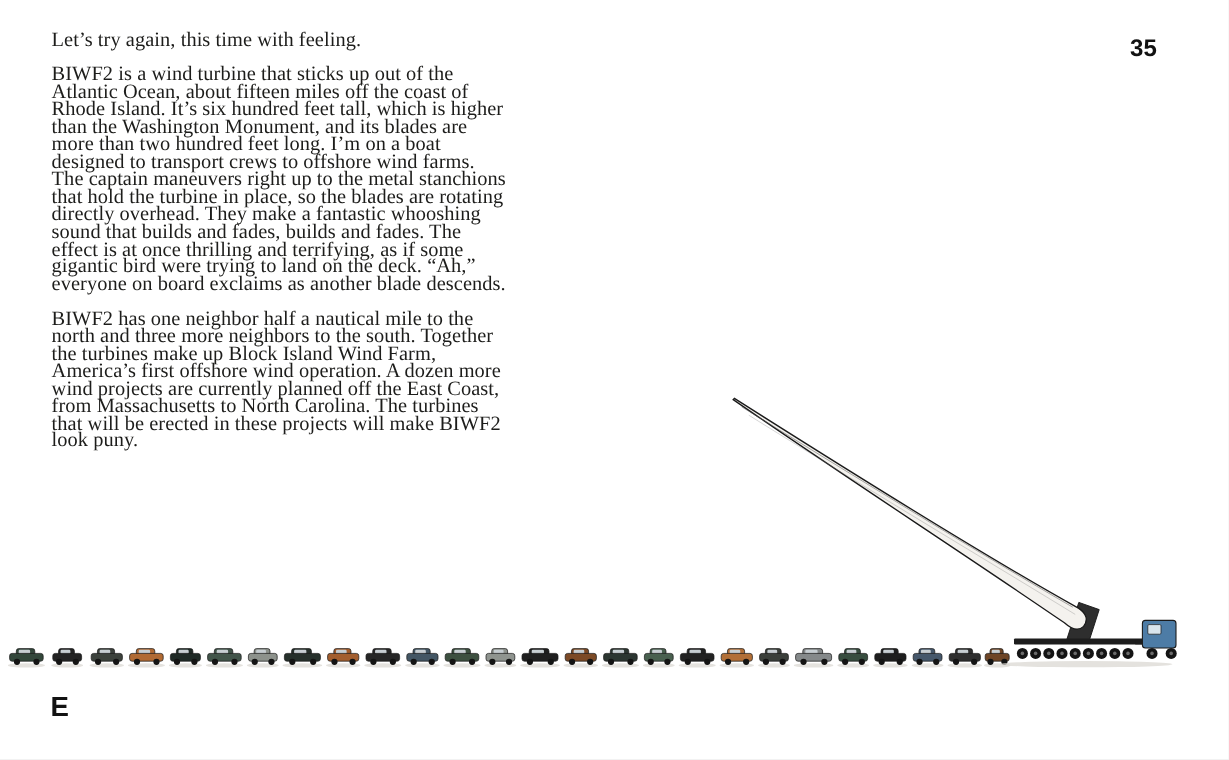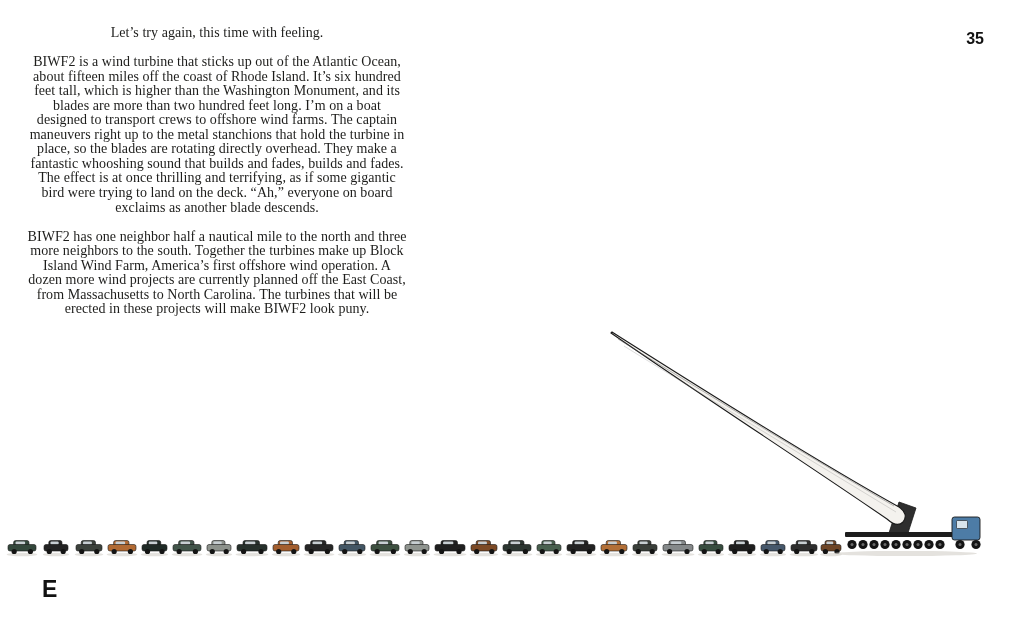--- a/index.html
+++ b/index.html
@@ -8,8 +8,8 @@
     font-family:"Liberation Serif","DejaVu Serif",serif;color:#1d1d1b;overflow:hidden;
   }
   .text-column{
-    position:absolute;left:27px;top:26px;width:380px;
-    font-size:14px;line-height:14.55px;letter-spacing:0.05px;text-align:center;
+    position:absolute;left:43px;top:26px;width:380px;
+    font-size:17px;line-height:14.55px;letter-spacing:0.05px;text-align:left;
   }
   .text-column p{margin:0 0 14.5px 0;}
   .text-column em{font-style:italic;}

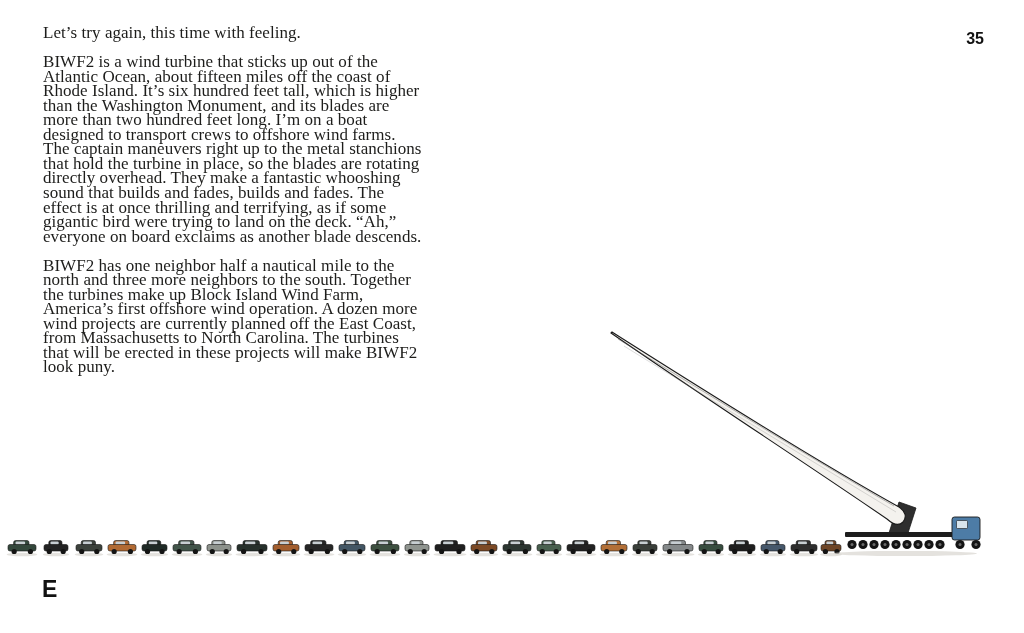--- a/index.html
+++ b/index.html
@@ -14,8 +14,8 @@
   .text-column p{margin:0 0 14.5px 0;}
   .text-column em{font-style:italic;}
   .page-number{
-    position:absolute;top:30px;right:40px;
-    font-family:"Liberation Sans","DejaVu Sans",sans-serif;font-weight:700;font-size:16px;color:#121212;
+    position:absolute;top:30px;right:60px;
+    font-family:"Liberation Sans","DejaVu Sans",sans-serif;font-weight:700;font-size:20px;color:#121212;
   }
   .footer-letter{
     position:absolute;left:42px;top:576px;

